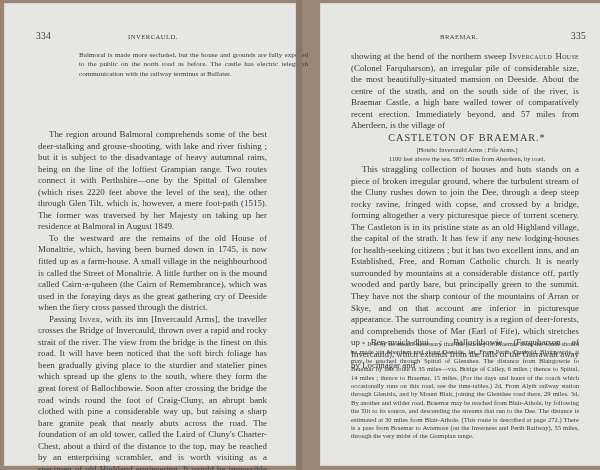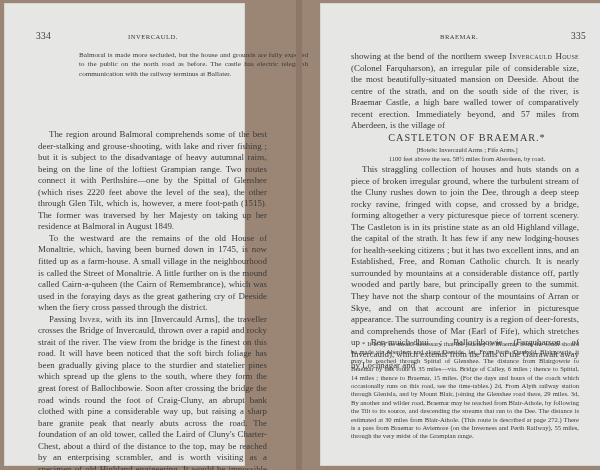--- a/index.html
+++ b/index.html
@@ -15,7 +15,7 @@
     background:#e6e6e4;
     box-shadow: inset 0 0 0 1px #d8d6d2;
   }
-  .page.left { left:4px; width:241px; }
+  .page.left { left:4px; width:292px; }
   .page.right { left:320px; width:318px;font-family:Liberation Serif, serif; }
   .gutter {
     position:absolute; left:296px; top:0; width:6px; height:470px;

